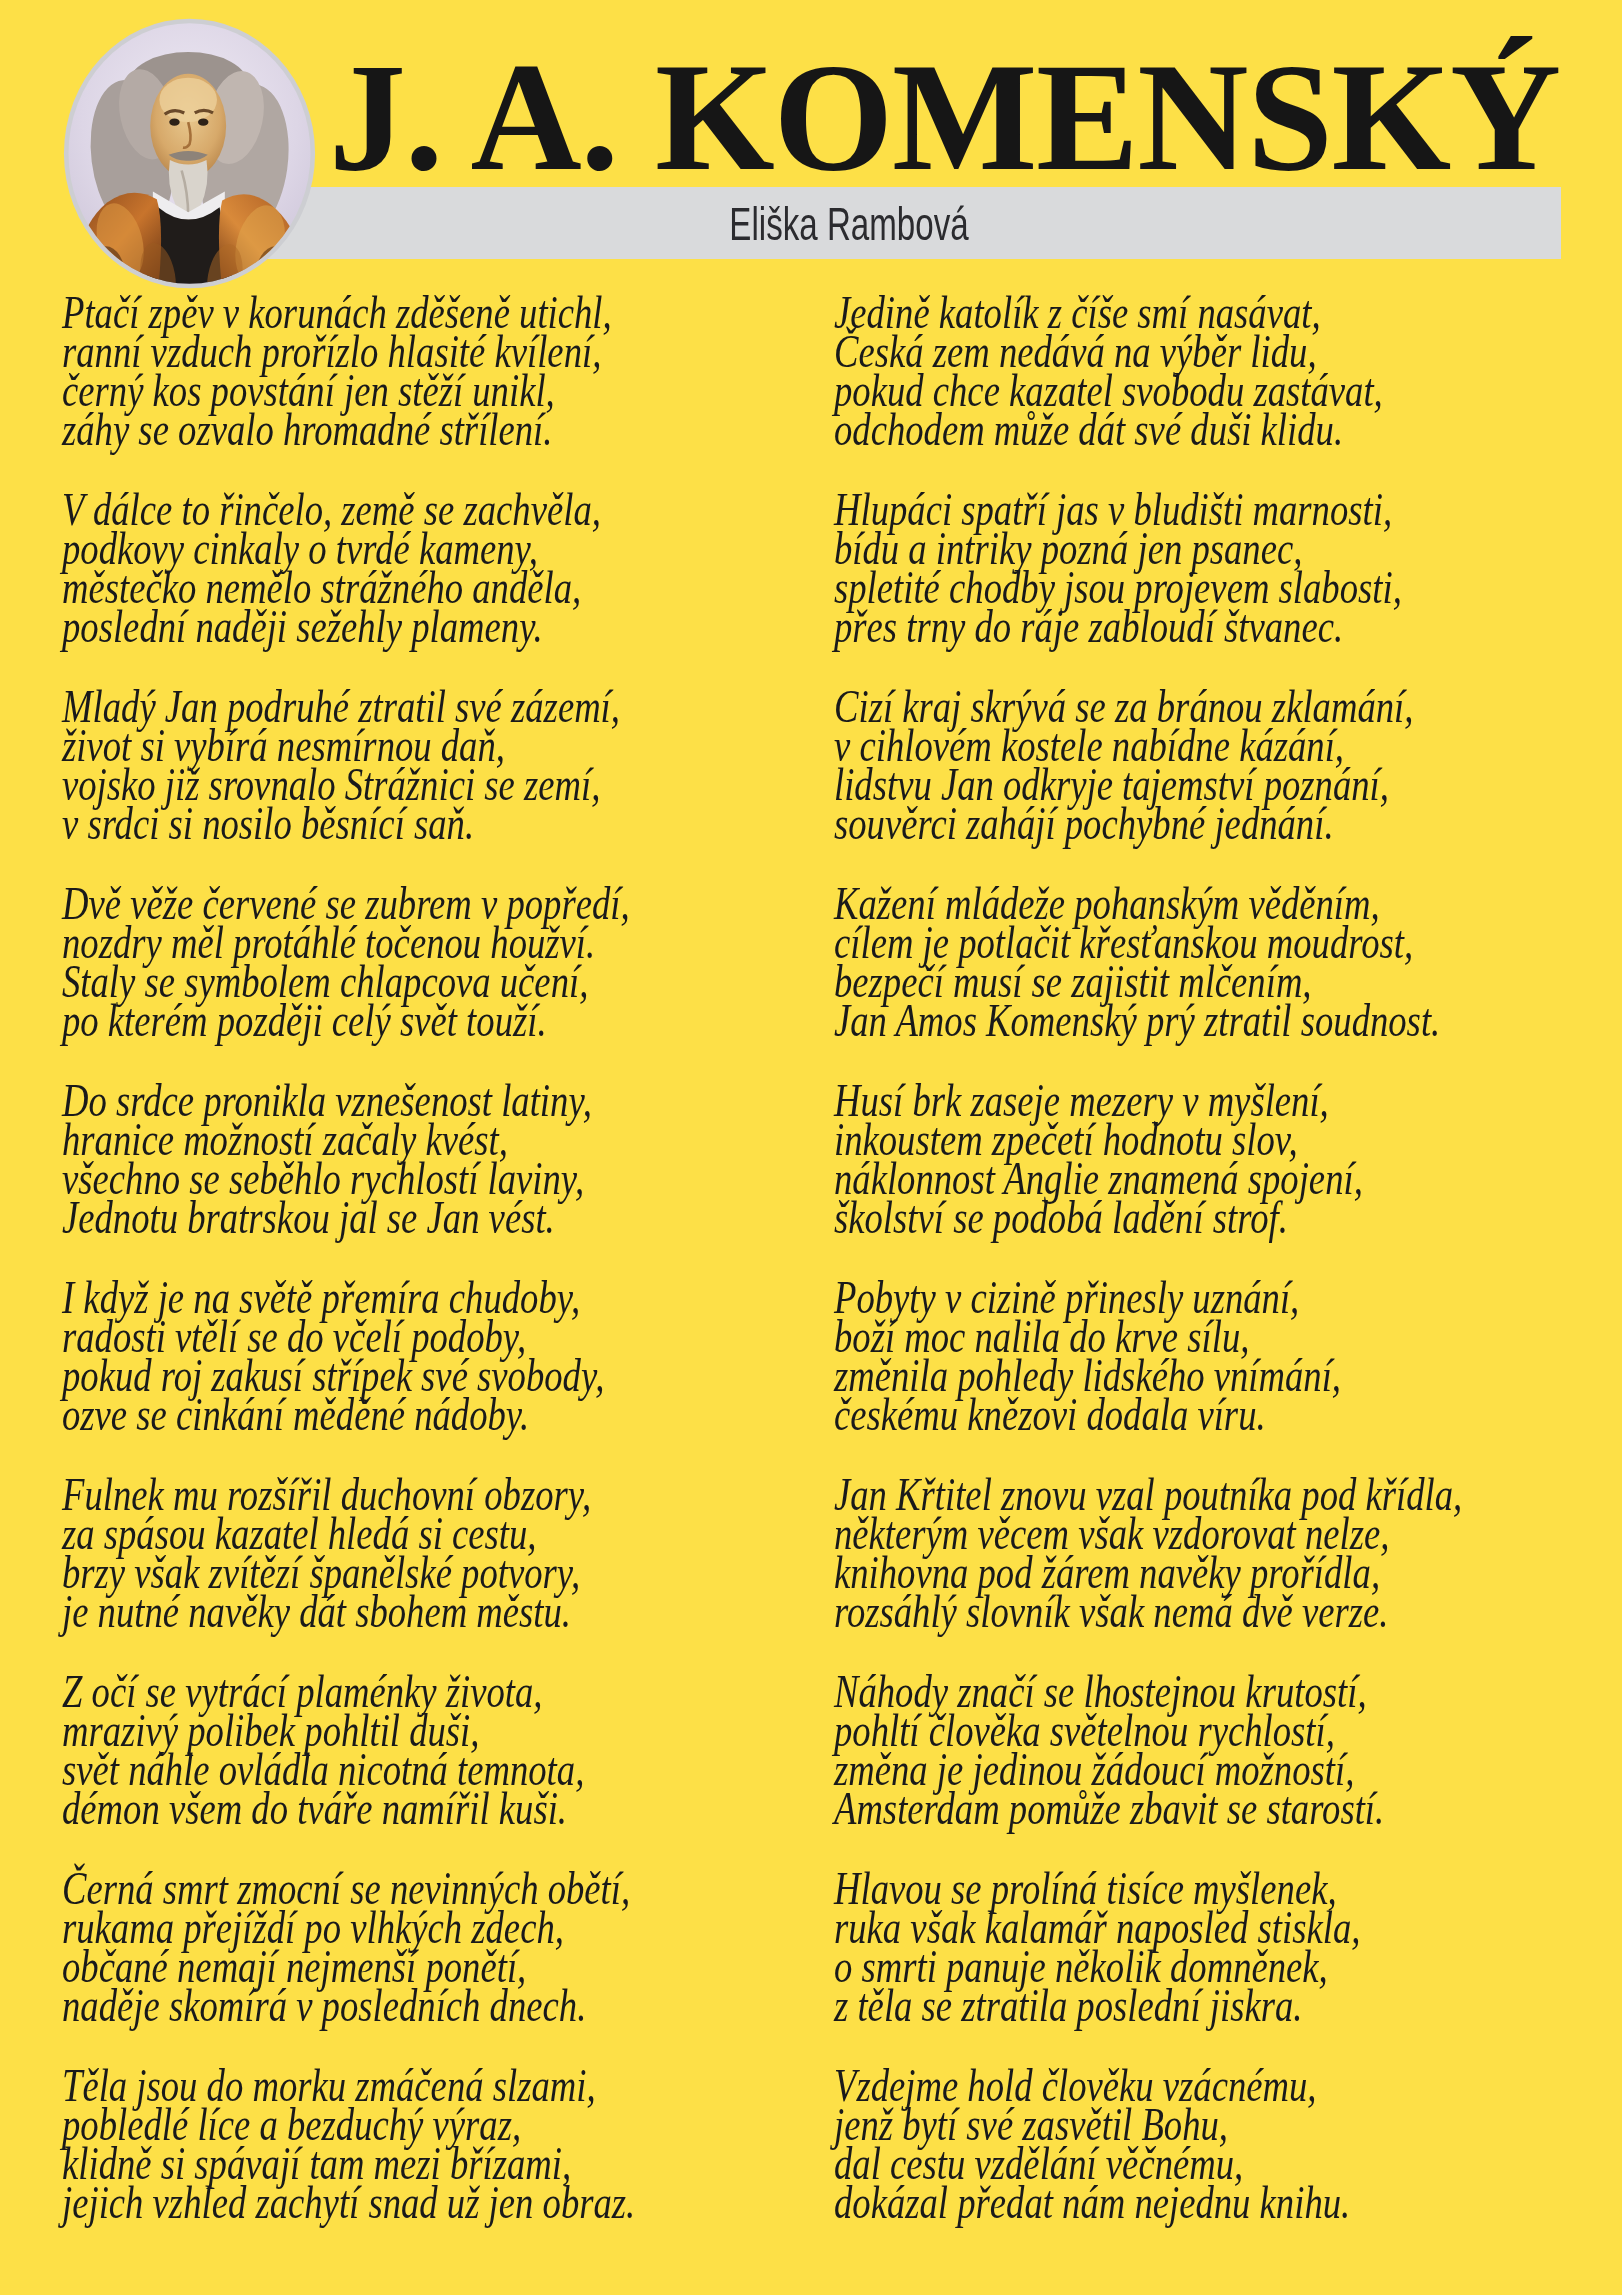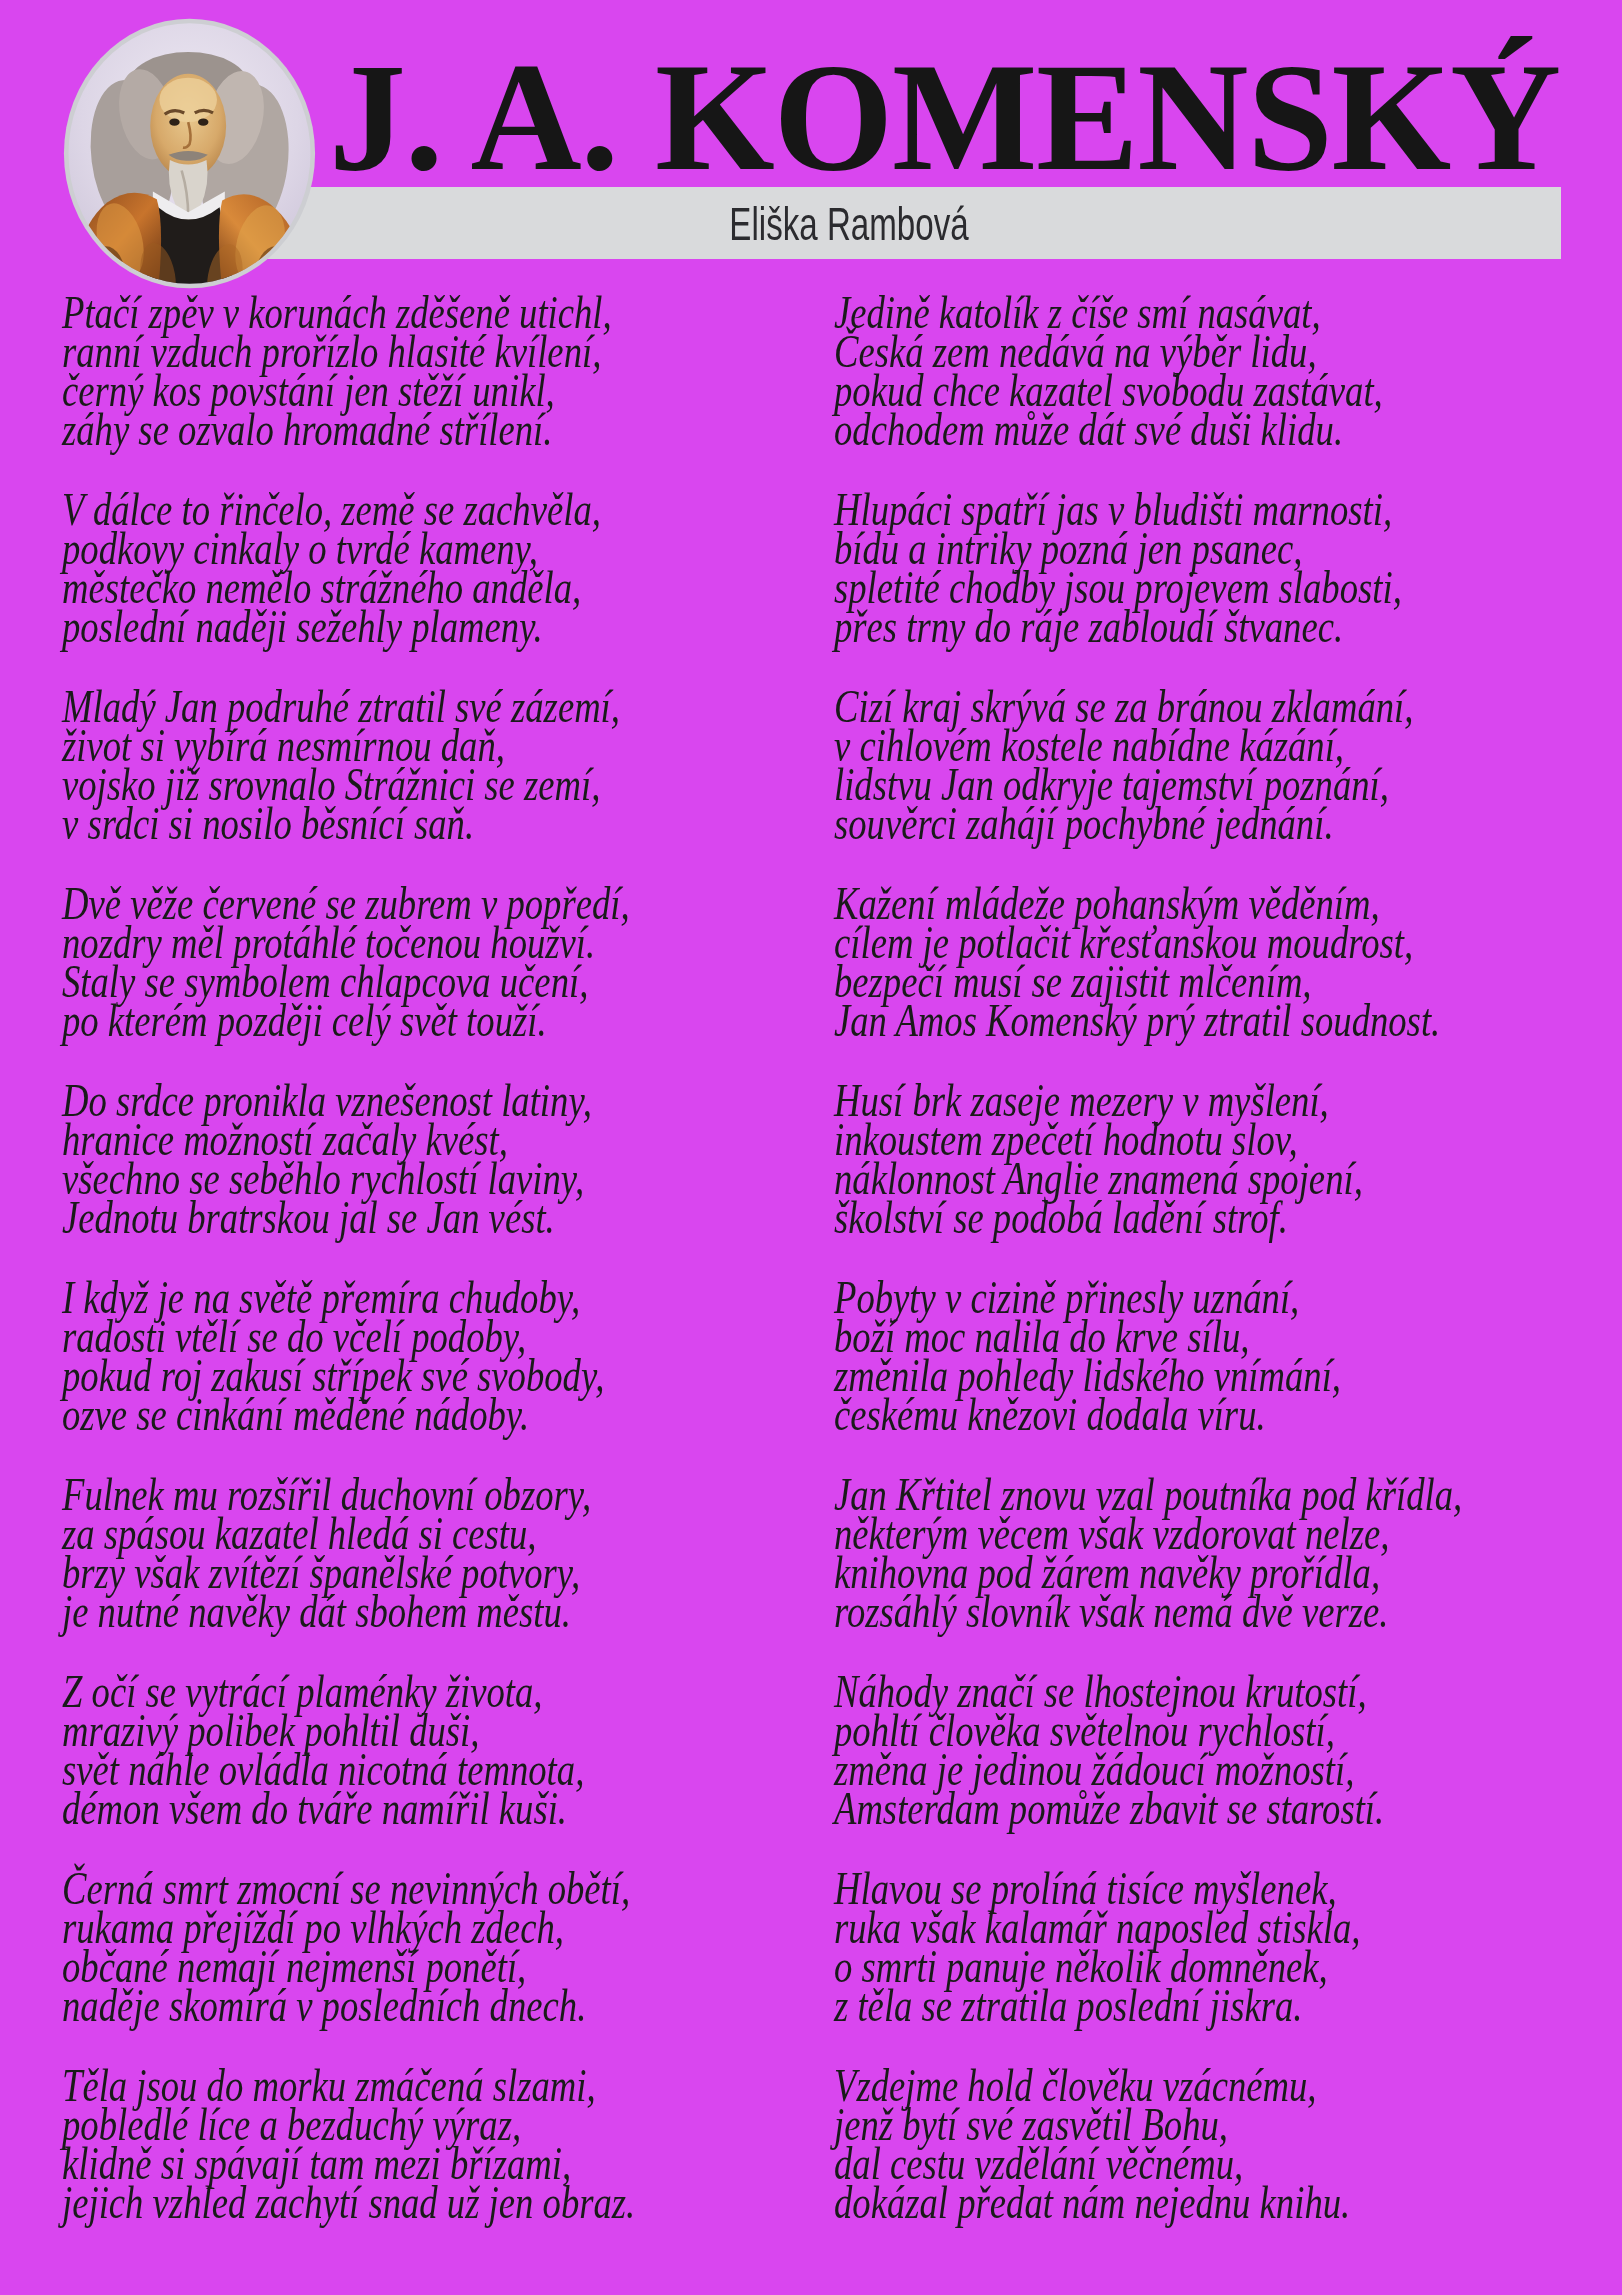--- a/index.html
+++ b/index.html
@@ -6,7 +6,7 @@
   .page {
     position:relative;
     width:1623px; height:2295px;
-    background:#d946ef;
+    background:#fde047;
     overflow:hidden;
     font-family:"Liberation Serif", serif;
   }

